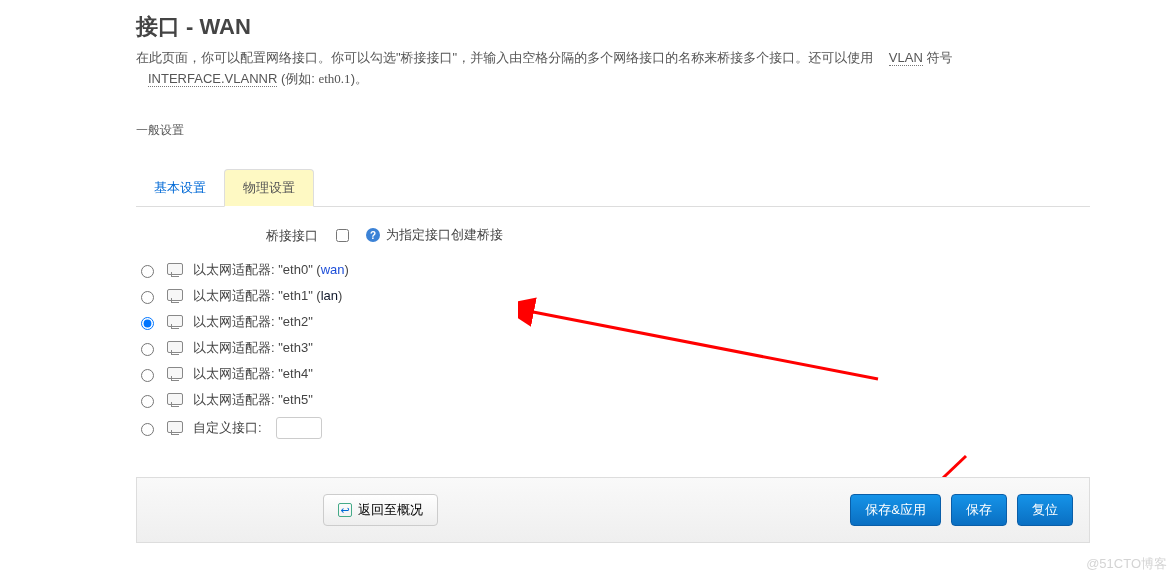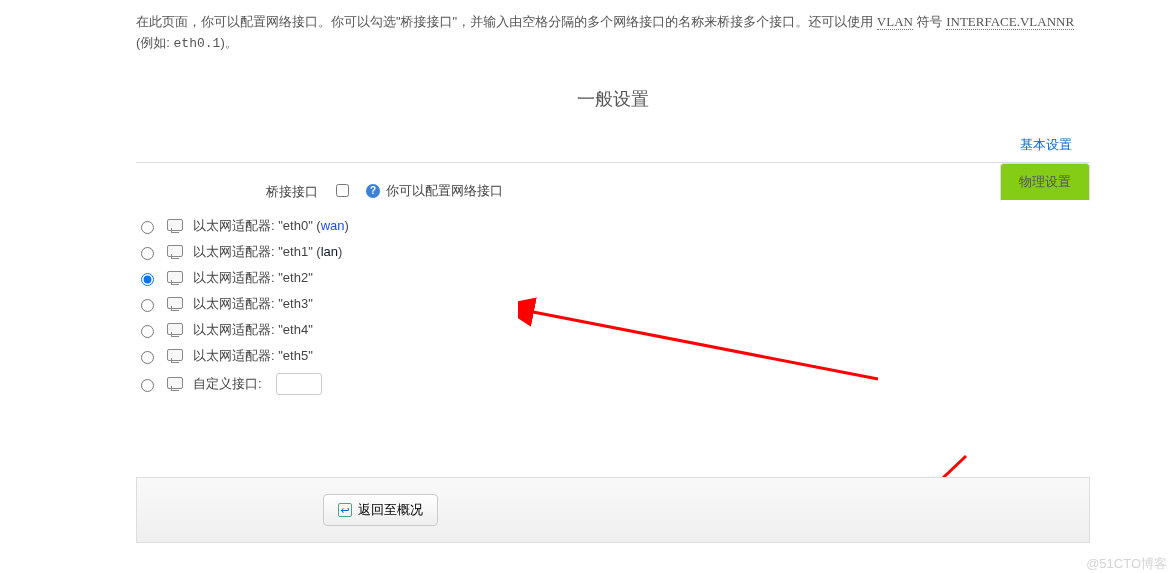--- a/index.html
+++ b/index.html
@@ -198,6 +198,7 @@
 <body>
 
 <div class="container">
+  <div class="title">接口 - WAN</div>
   <div class="desc">
     <span>在此页面，你可以配置网络接口。你可以勾选"桥接接口"，并输入由空格分隔的多个网络接口的名称来桥接多个接口。还可以使用 </span><span class="dotted">VLAN</span><span> 符号 </span><span class="dotted">INTERFACE.VLANNR</span><span> (例如: </span><span style="font-family:Liberation Mono, monospace">eth0.1</span><span>)。</span>
   </div>

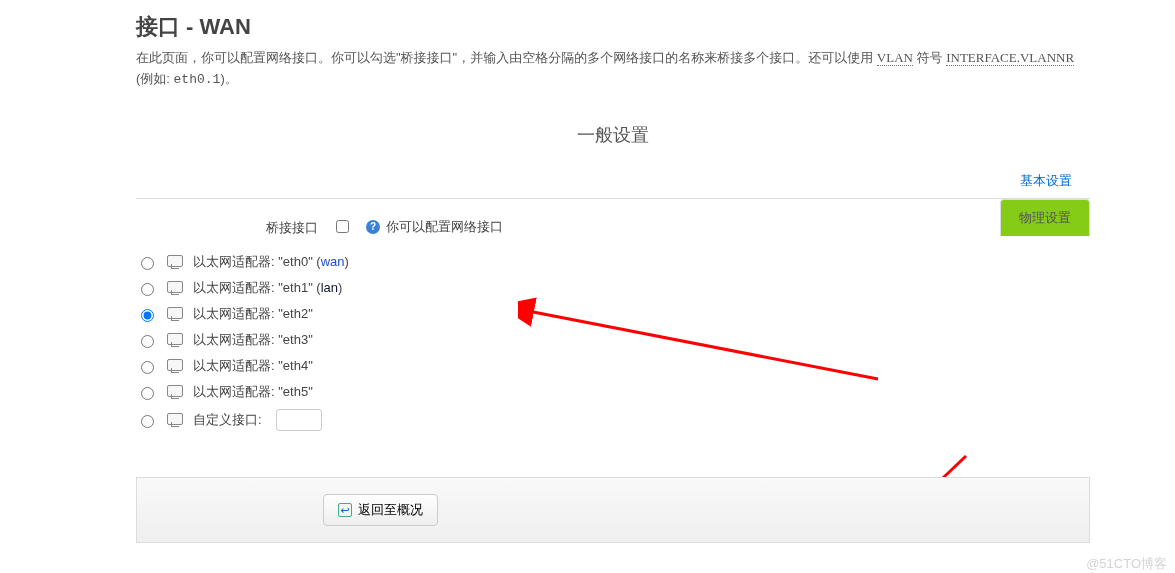--- a/index.html
+++ b/index.html
@@ -33,7 +33,8 @@
   .dotted {
     border-bottom: 1px dotted #777;
     text-transform: uppercase;
-    font-family: Liberation Serif, serif;
+    font-family: Liberation Sans, sans-serif;
+    margin-left: 12px;
   }
   .section-title {
     font-size: 18px;

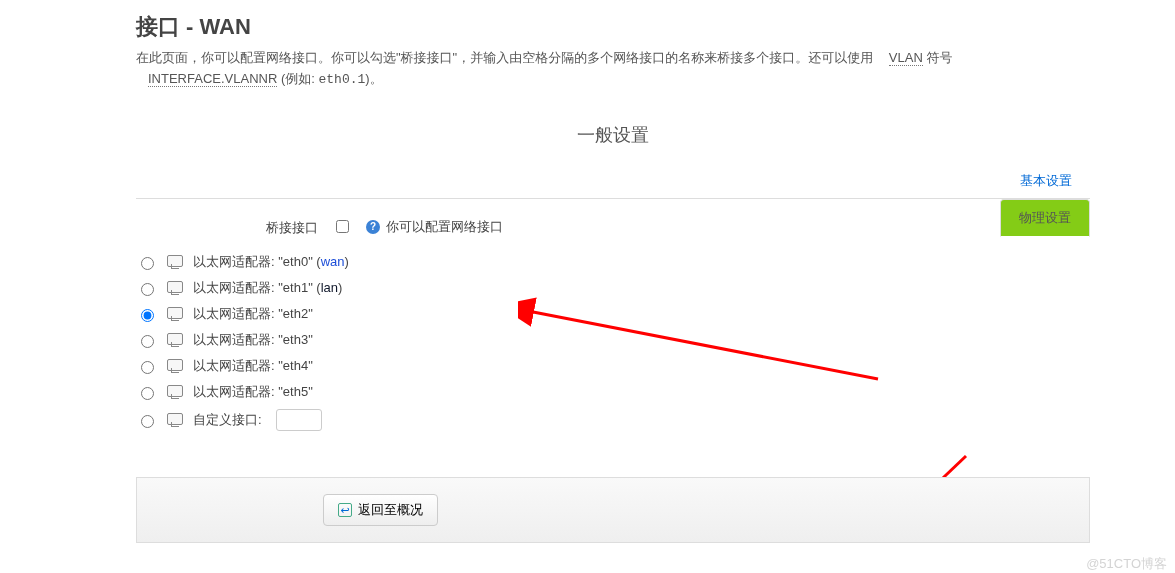--- a/index.html
+++ b/index.html
@@ -201,7 +201,7 @@
 <div class="container">
   <div class="title">接口 - WAN</div>
   <div class="desc">
-    <span>在此页面，你可以配置网络接口。你可以勾选"桥接接口"，并输入由空格分隔的多个网络接口的名称来桥接多个接口。还可以使用 </span><span class="dotted">VLAN</span><span> 符号 </span><span class="dotted">INTERFACE.VLANNR</span><span> (例如: </span><span style="font-family:Liberation Mono, monospace">eth0.1</span><span>)。</span>
+    <span>在此页面，你可以配置网络接口。你可以勾选"桥接接口"，并输入由空格分隔的多个网络接口的名称来桥接多个接口。还可以使用 </span><span class="dotted">VLAN</span><span> 符号 </span><span class="dotted">INTERFACE.VLANNR</span><span> (例如: </span><span style="font-family:Liberation Serif, serif">eth0.1</span><span>)。</span>
   </div>
 
   <div class="section-title">一般设置</div>

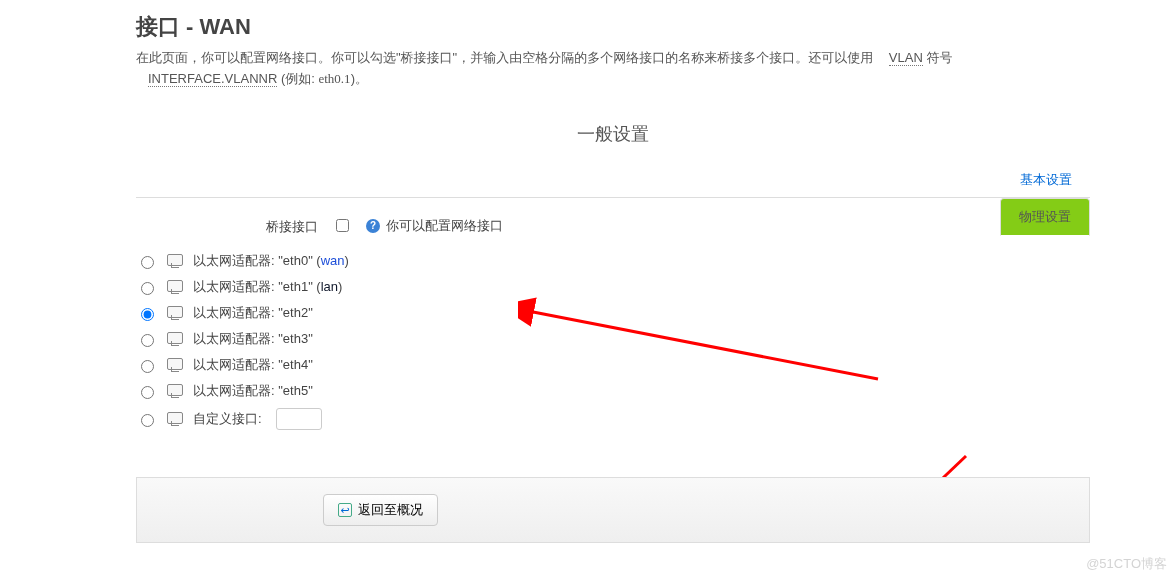--- a/index.html
+++ b/index.html
@@ -37,10 +37,9 @@
     margin-left: 12px;
   }
   .section-title {
-    font-size: 18px;
+    font-size: 12px;
     color: #555;
-    margin-bottom: 16px;
-    text-align: center;
+    margin-bottom: 32px;
   }
   .tabs {
     border-bottom: 1px solid #ddd;

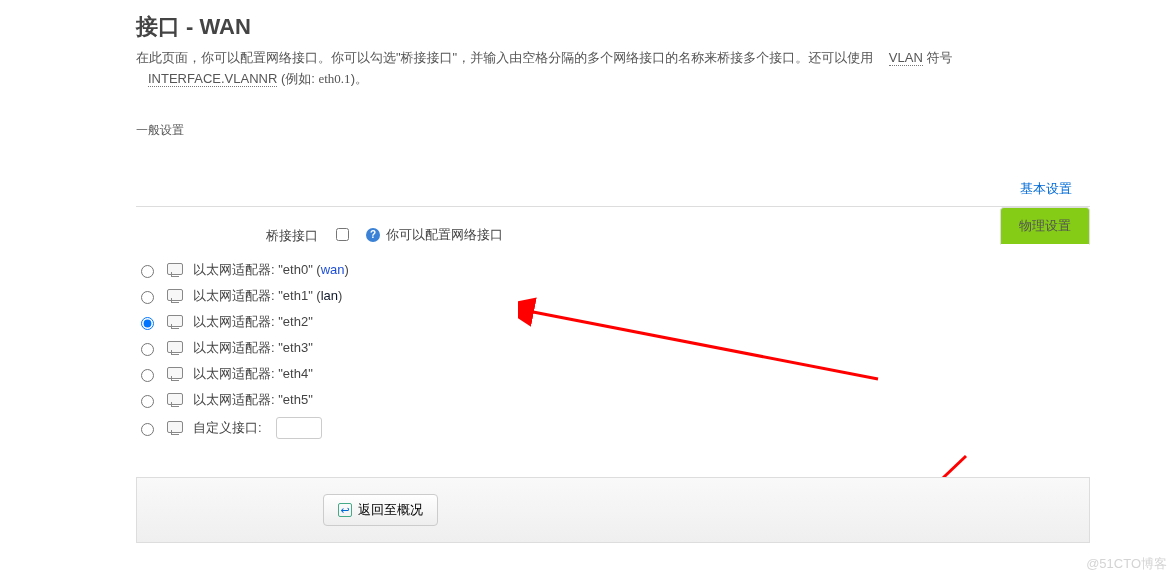--- a/index.html
+++ b/index.html
@@ -47,7 +47,6 @@
     display: flex;
     align-items: flex-end;
     margin-bottom: 18px;
-    flex-direction: column;
   }
   .tab {
     padding: 9px 18px;

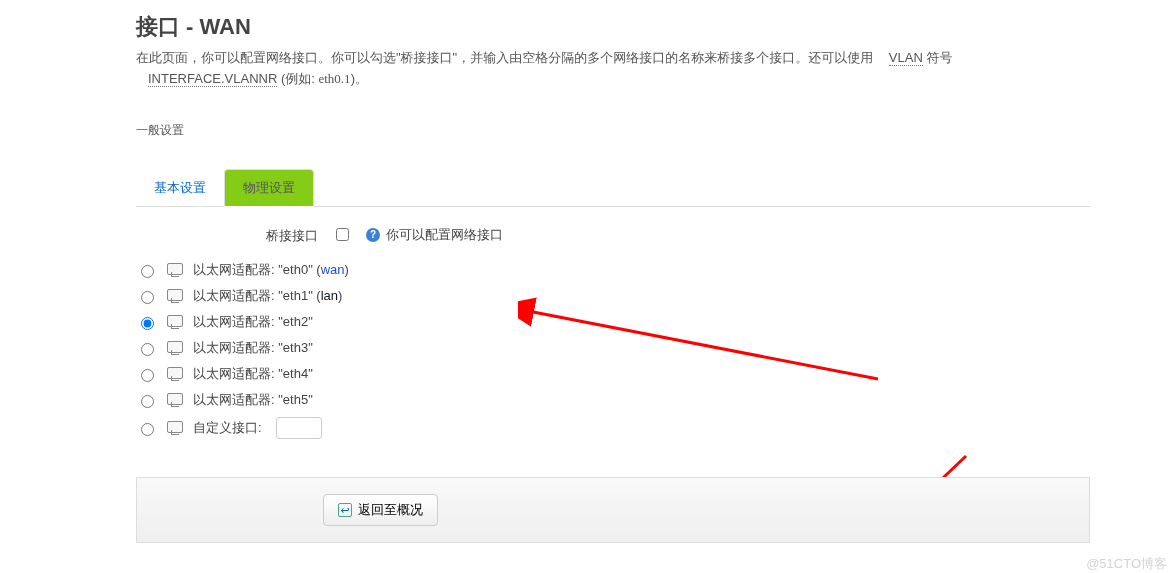--- a/index.html
+++ b/index.html
@@ -58,7 +58,7 @@
     border-bottom: 1px solid #fff;
     border-radius: 4px 4px 0 0;
     margin-bottom: -1px;
-    background: #84cc16;
+    background: #fef9c3;
     color: #555;
   }
   .form-row {

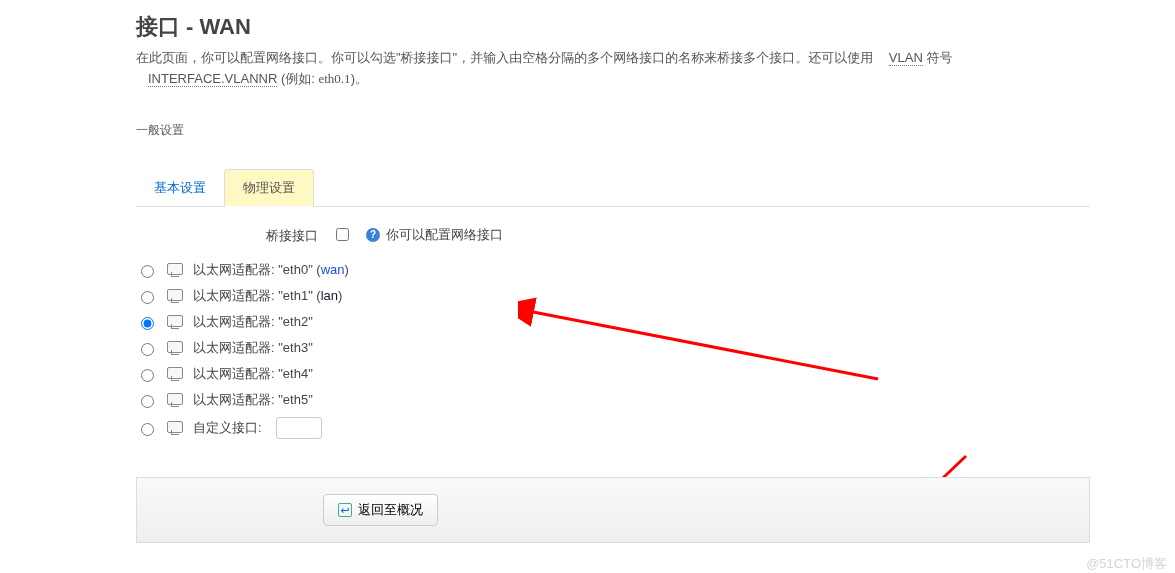--- a/index.html
+++ b/index.html
@@ -63,7 +63,7 @@
   }
   .form-row {
     display: flex;
-    align-items: center;
+    align-items: flex-end;
     margin-bottom: 16px;
   }
   .form-label {

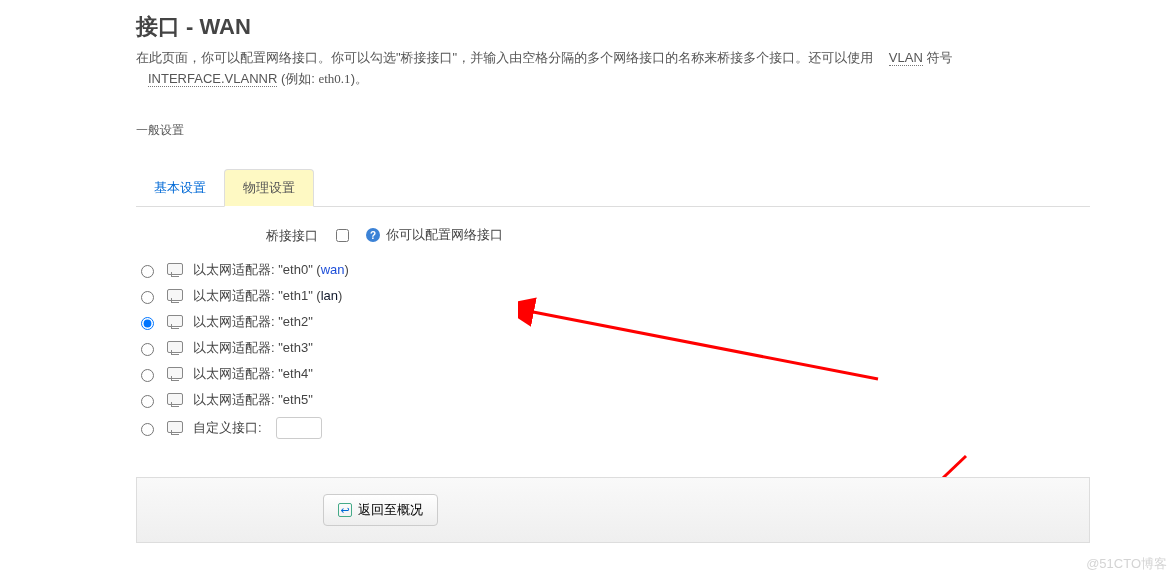--- a/index.html
+++ b/index.html
@@ -214,7 +214,7 @@
     <div class="form-ctrl">
       <input type="checkbox" style="">
       <span class="help-icon">?</span>
-      <span>你可以配置网络接口</span>
+      <span>为指定接口创建桥接</span>
     </div>
   </div>
 

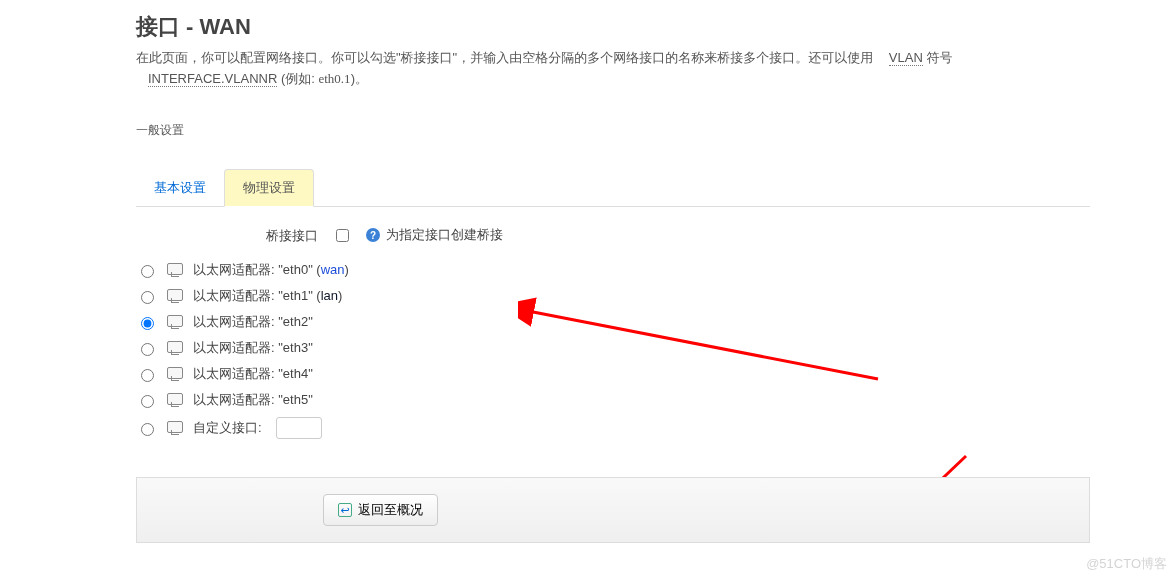--- a/index.html
+++ b/index.html
@@ -284,6 +284,11 @@
       <span>返回至概况</span>
     </button>
   </div>
+  <div style="display:flex;gap:10px">
+    <button class="btn btn-primary">保存&amp;应用</button>
+    <button class="btn btn-primary">保存</button>
+    <button class="btn btn-primary">复位</button>
+  </div>
 </div>
 
 <div class="watermark">@51CTO博客</div>

